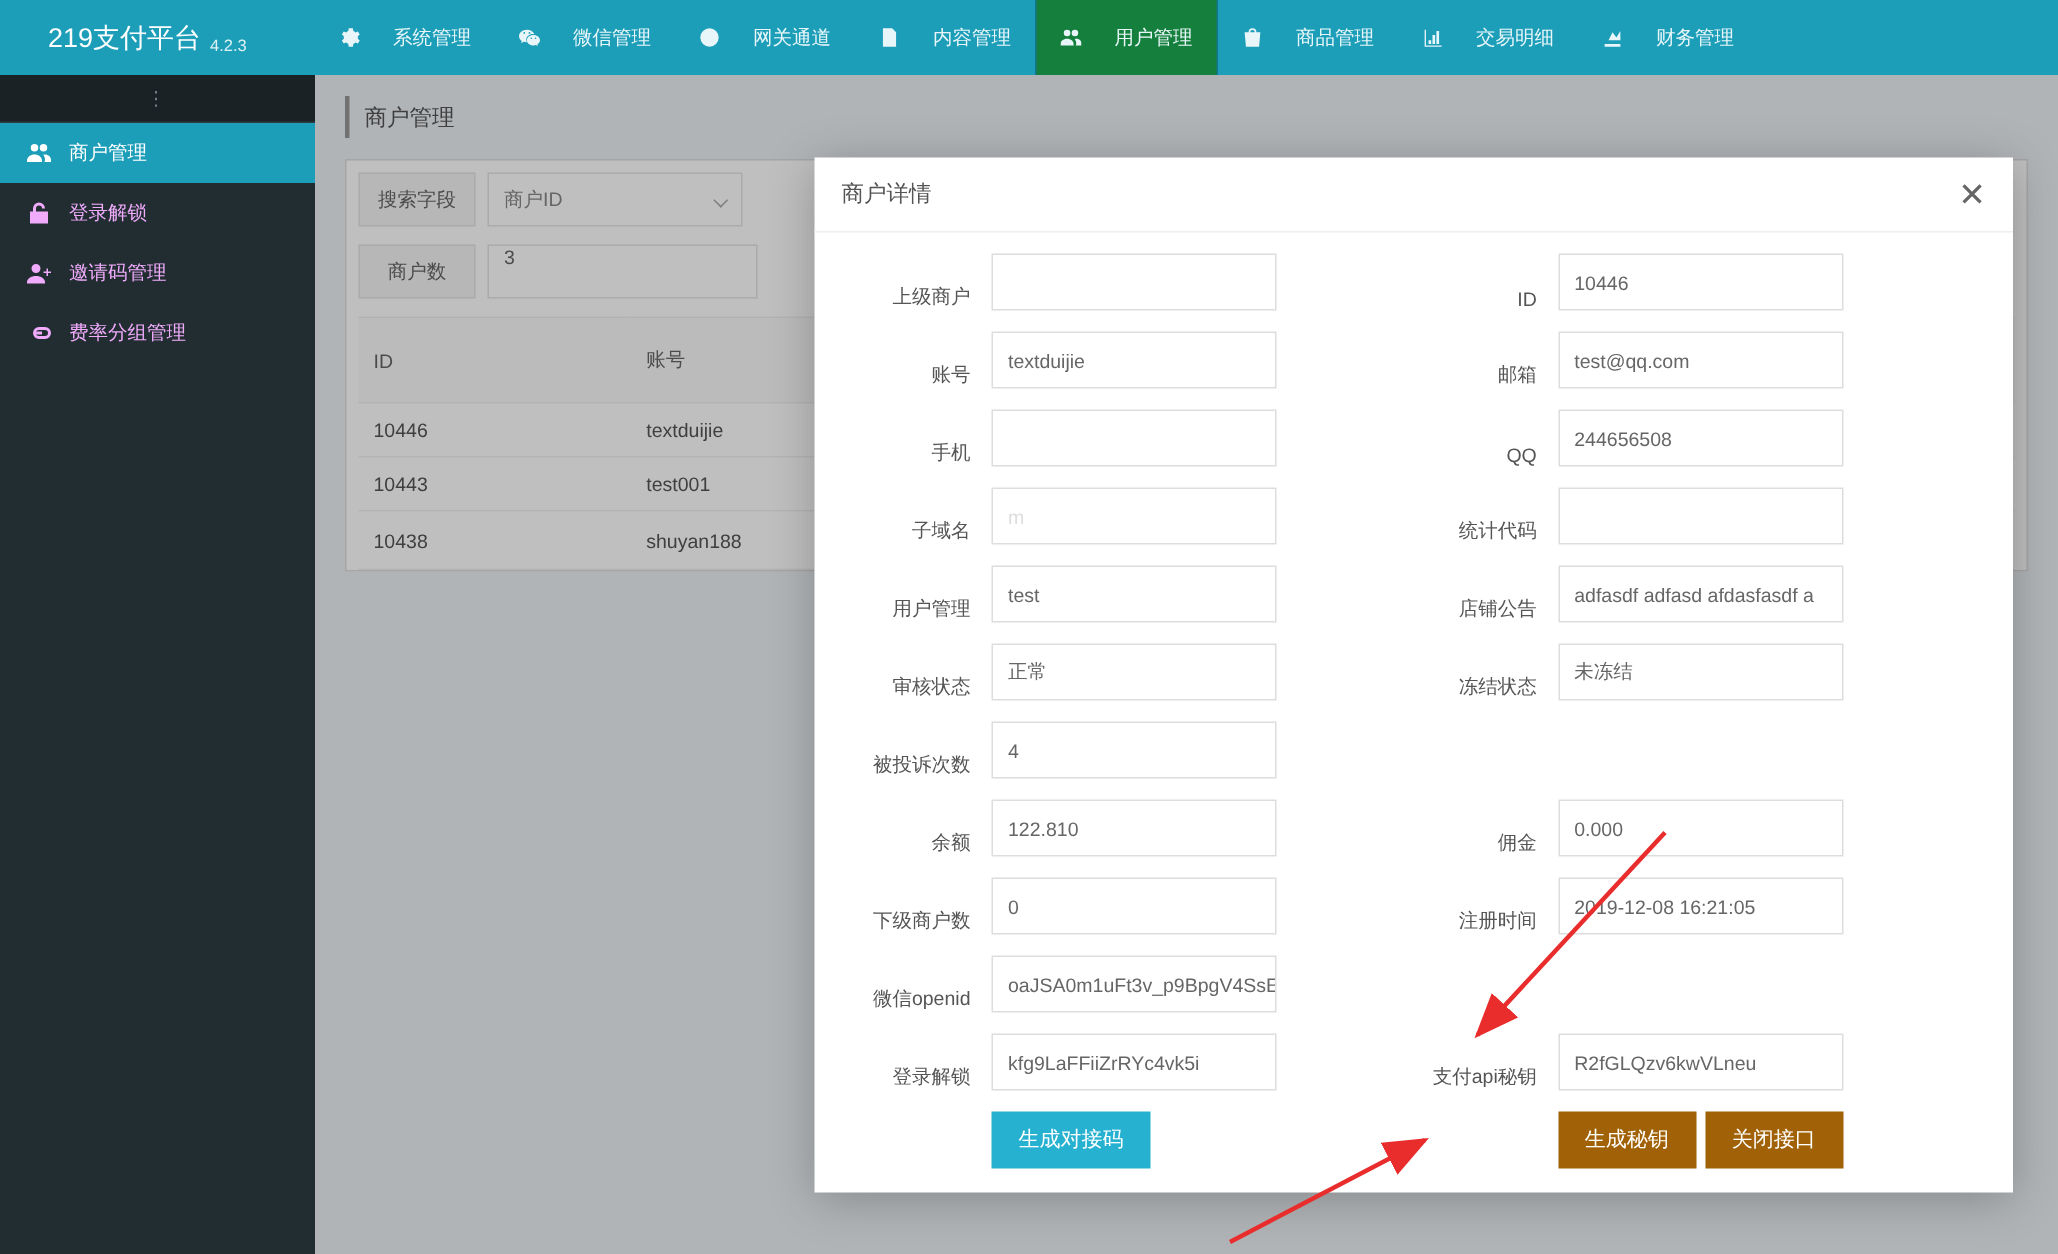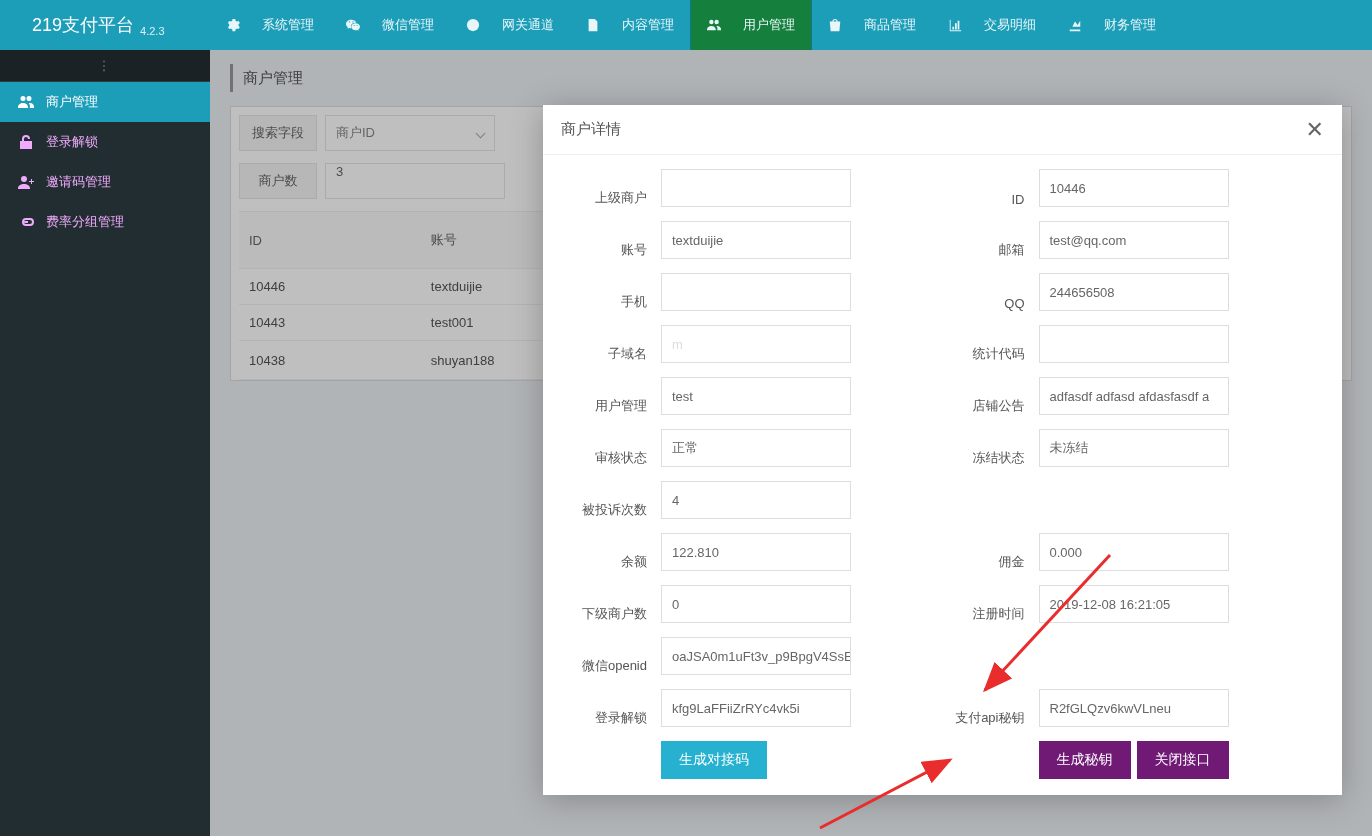--- a/index.html
+++ b/index.html
@@ -39,7 +39,7 @@
 .finput{flex:0 0 190px;height:38px;border:1px solid #ddd;padding:0 10px;color:#666;font-size:13px;background:#fff;overflow:hidden;display:flex;align-items:center;white-space:nowrap}
 .btn{height:38px;padding:0 18px;border:none;color:#fff;cursor:pointer;font-size:14px}
 .btn-blue{background:#26b1d0}
-.btn-blue2{background:#701a75}
+.btn-blue2{background:#a16207}
 .btngroup{display:flex;gap:6px;margin-left:96px}
 svg{display:block}
 .ico path,.ico circle,.ico rect{fill:currentColor}

